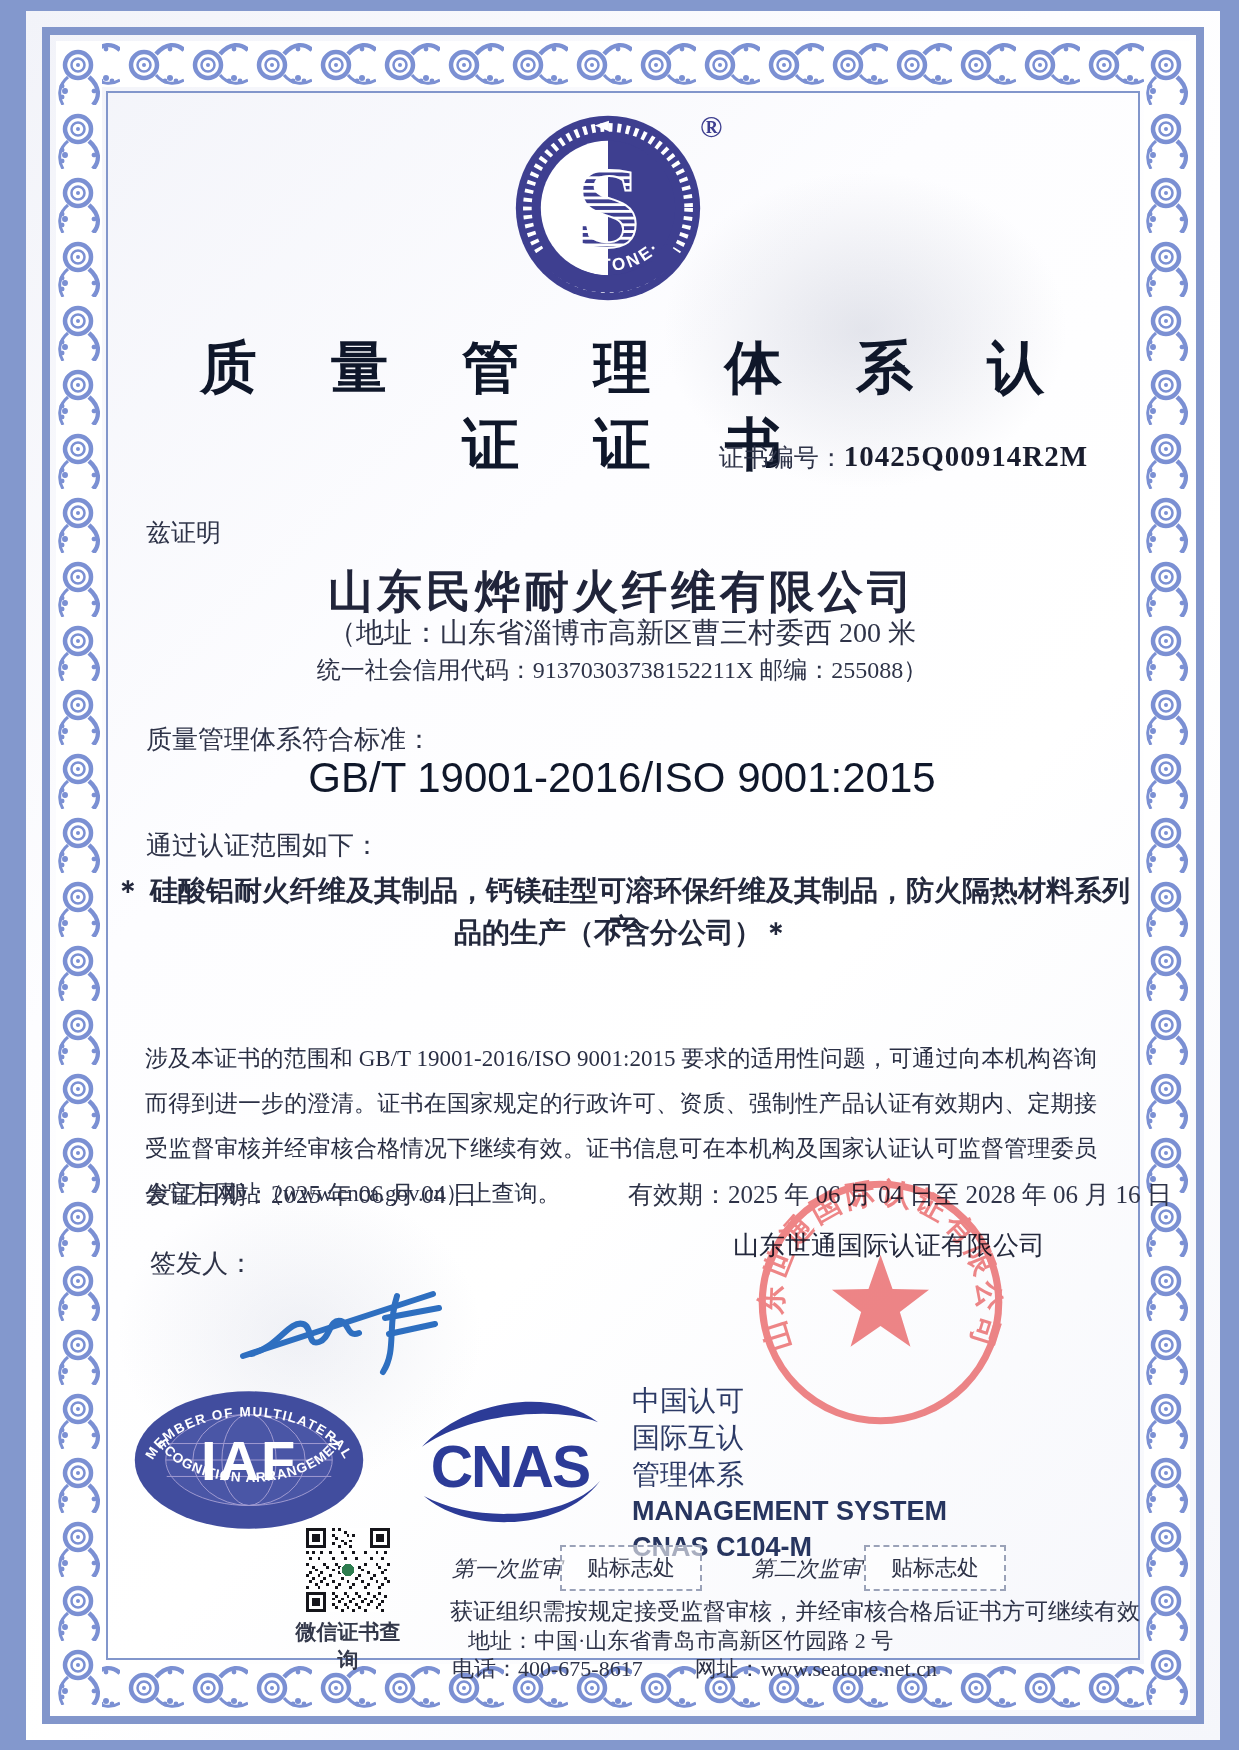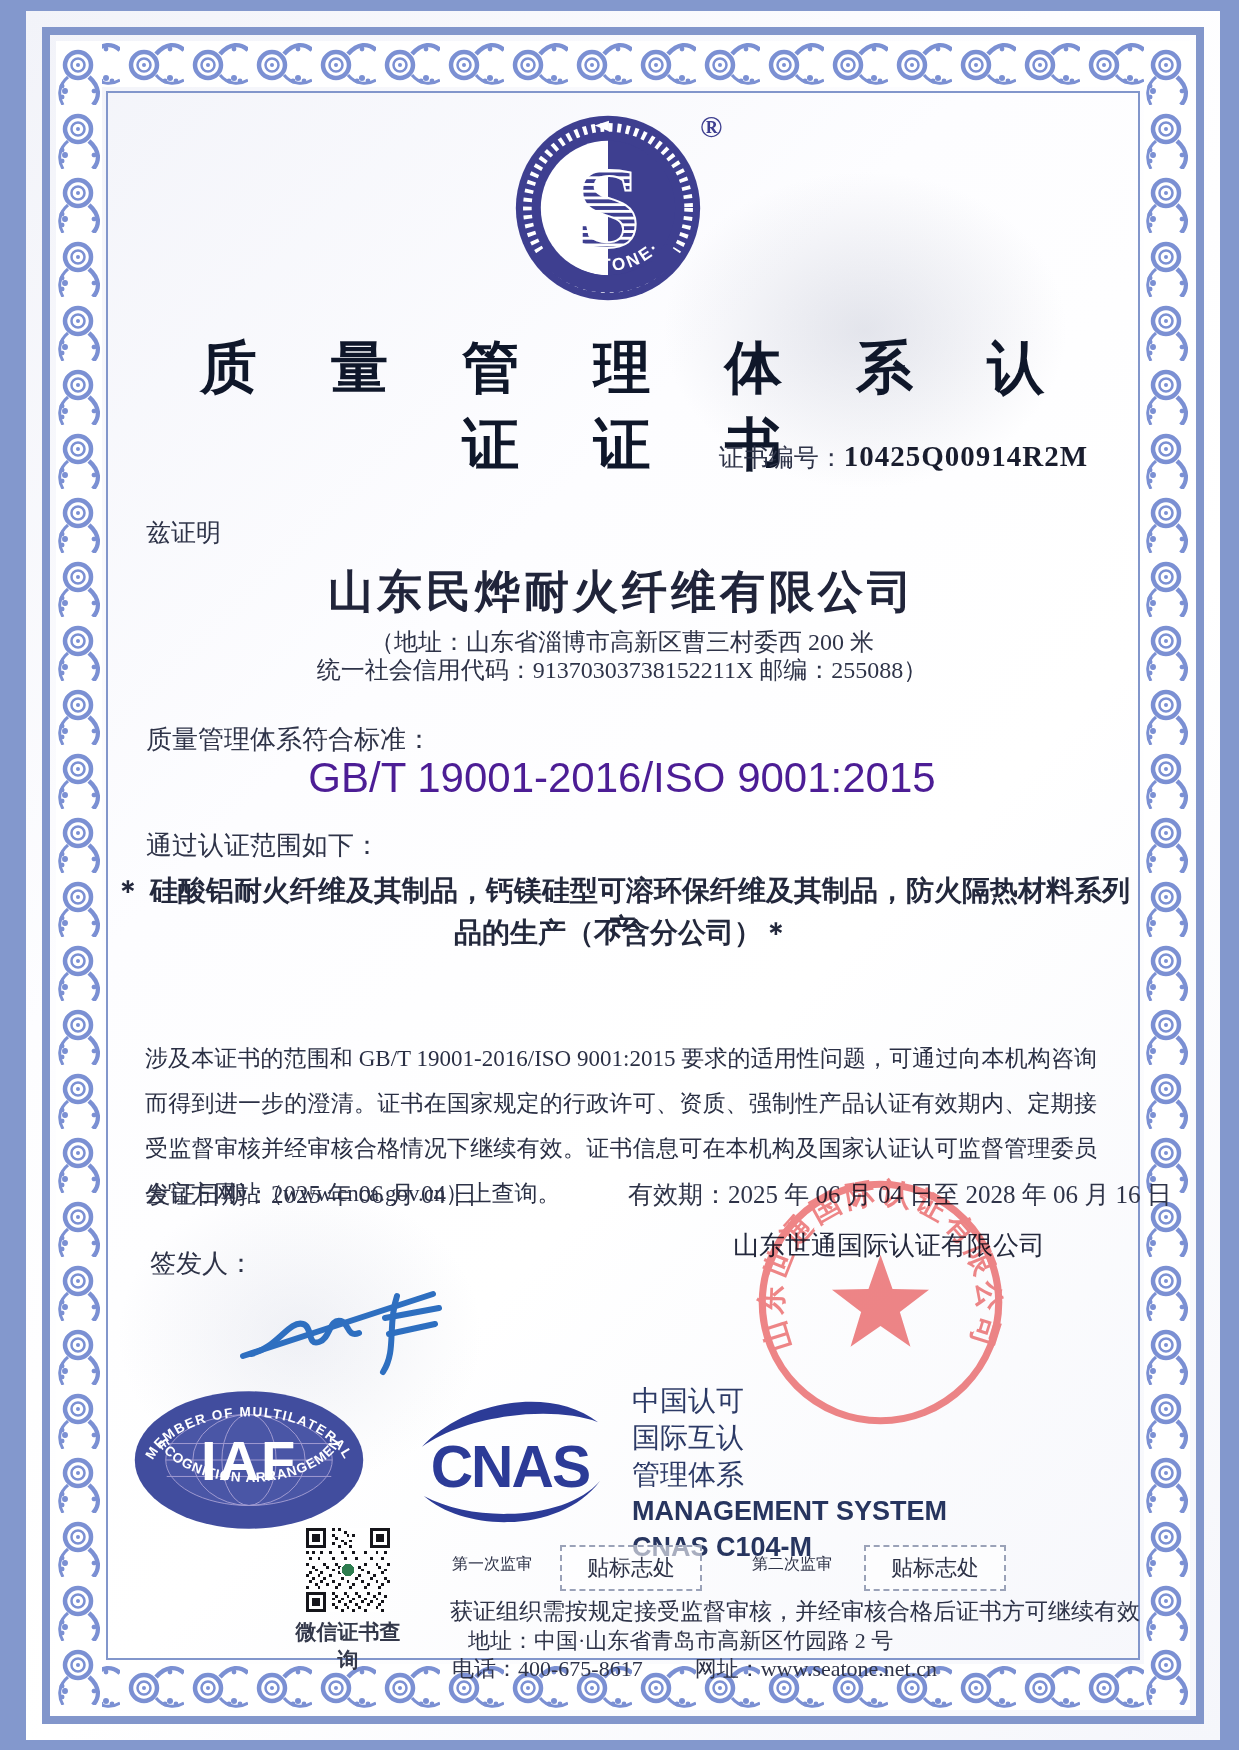--- a/index.html
+++ b/index.html
@@ -34,7 +34,7 @@
   .certno b{font-size:29px;color:#191d2e;letter-spacing:1px;}
   .certify{left:146px;top:516px;font-size:25px;}
   .company{top:540px;font-size:45px;font-weight:600;letter-spacing:4px;color:#20243a;margin-top:22px;}
-  .addr1{top:614px;font-size:24px;margin-top:12px;}
+  .addr1{top:614px;font-size:28px;}
   .addr2{top:654px;font-size:24px;}
   .stdlabel{left:146px;top:714px;font-size:26px;margin-top:8px;}
   .standard{top:754px;font-size:42px;color:#4c1d95;

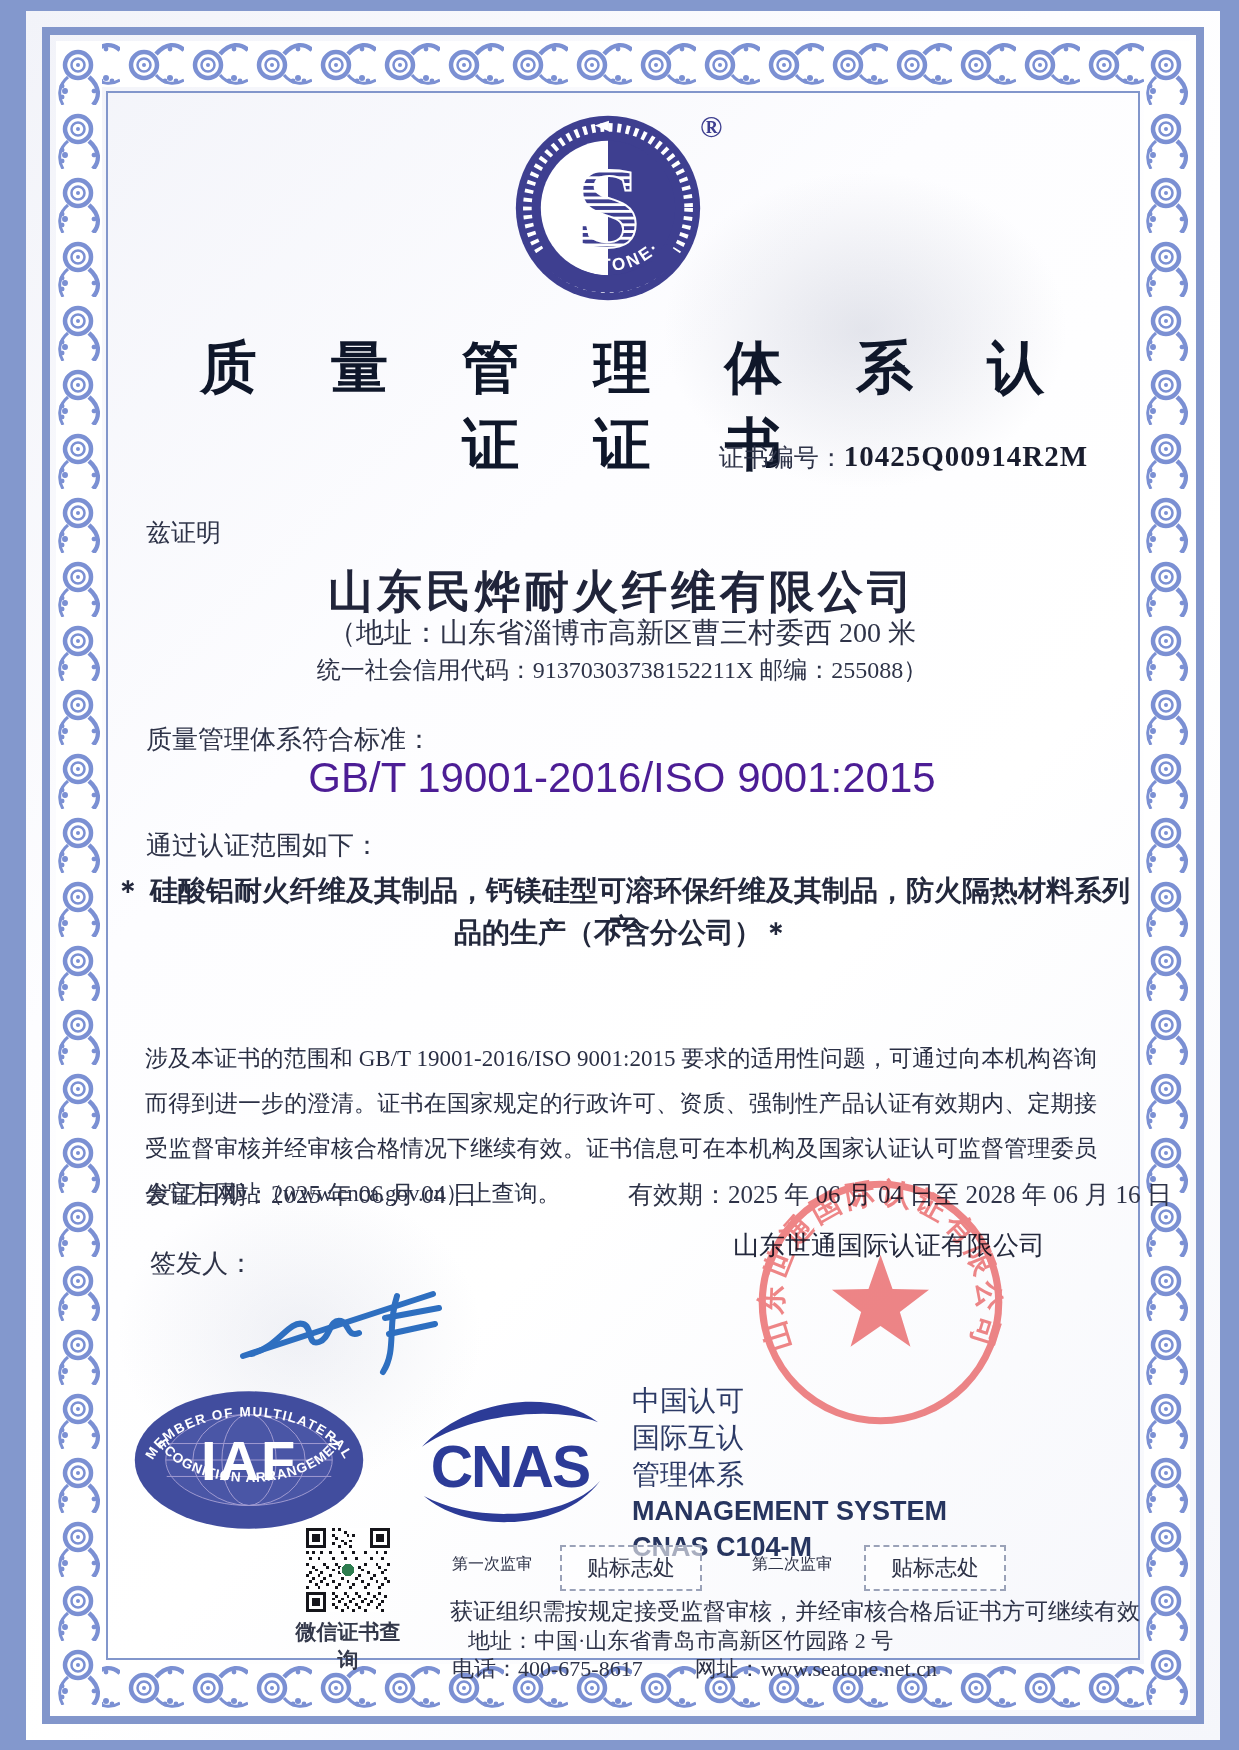--- a/index.html
+++ b/index.html
@@ -37,7 +37,7 @@
   .addr1{top:614px;font-size:28px;}
   .addr2{top:654px;font-size:24px;}
   .stdlabel{left:146px;top:714px;font-size:26px;margin-top:8px;}
-  .standard{top:754px;font-size:42px;color:#4c1d95;
+  .standard{top:754px;font-size:42px;color:#0f172a;
             font-family:"Liberation Sans","DejaVu Sans",sans-serif;}
   .scopelabel{left:146px;top:828px;font-size:26px;}
   .scope{font-size:28px;font-weight:bold;color:#23283c;

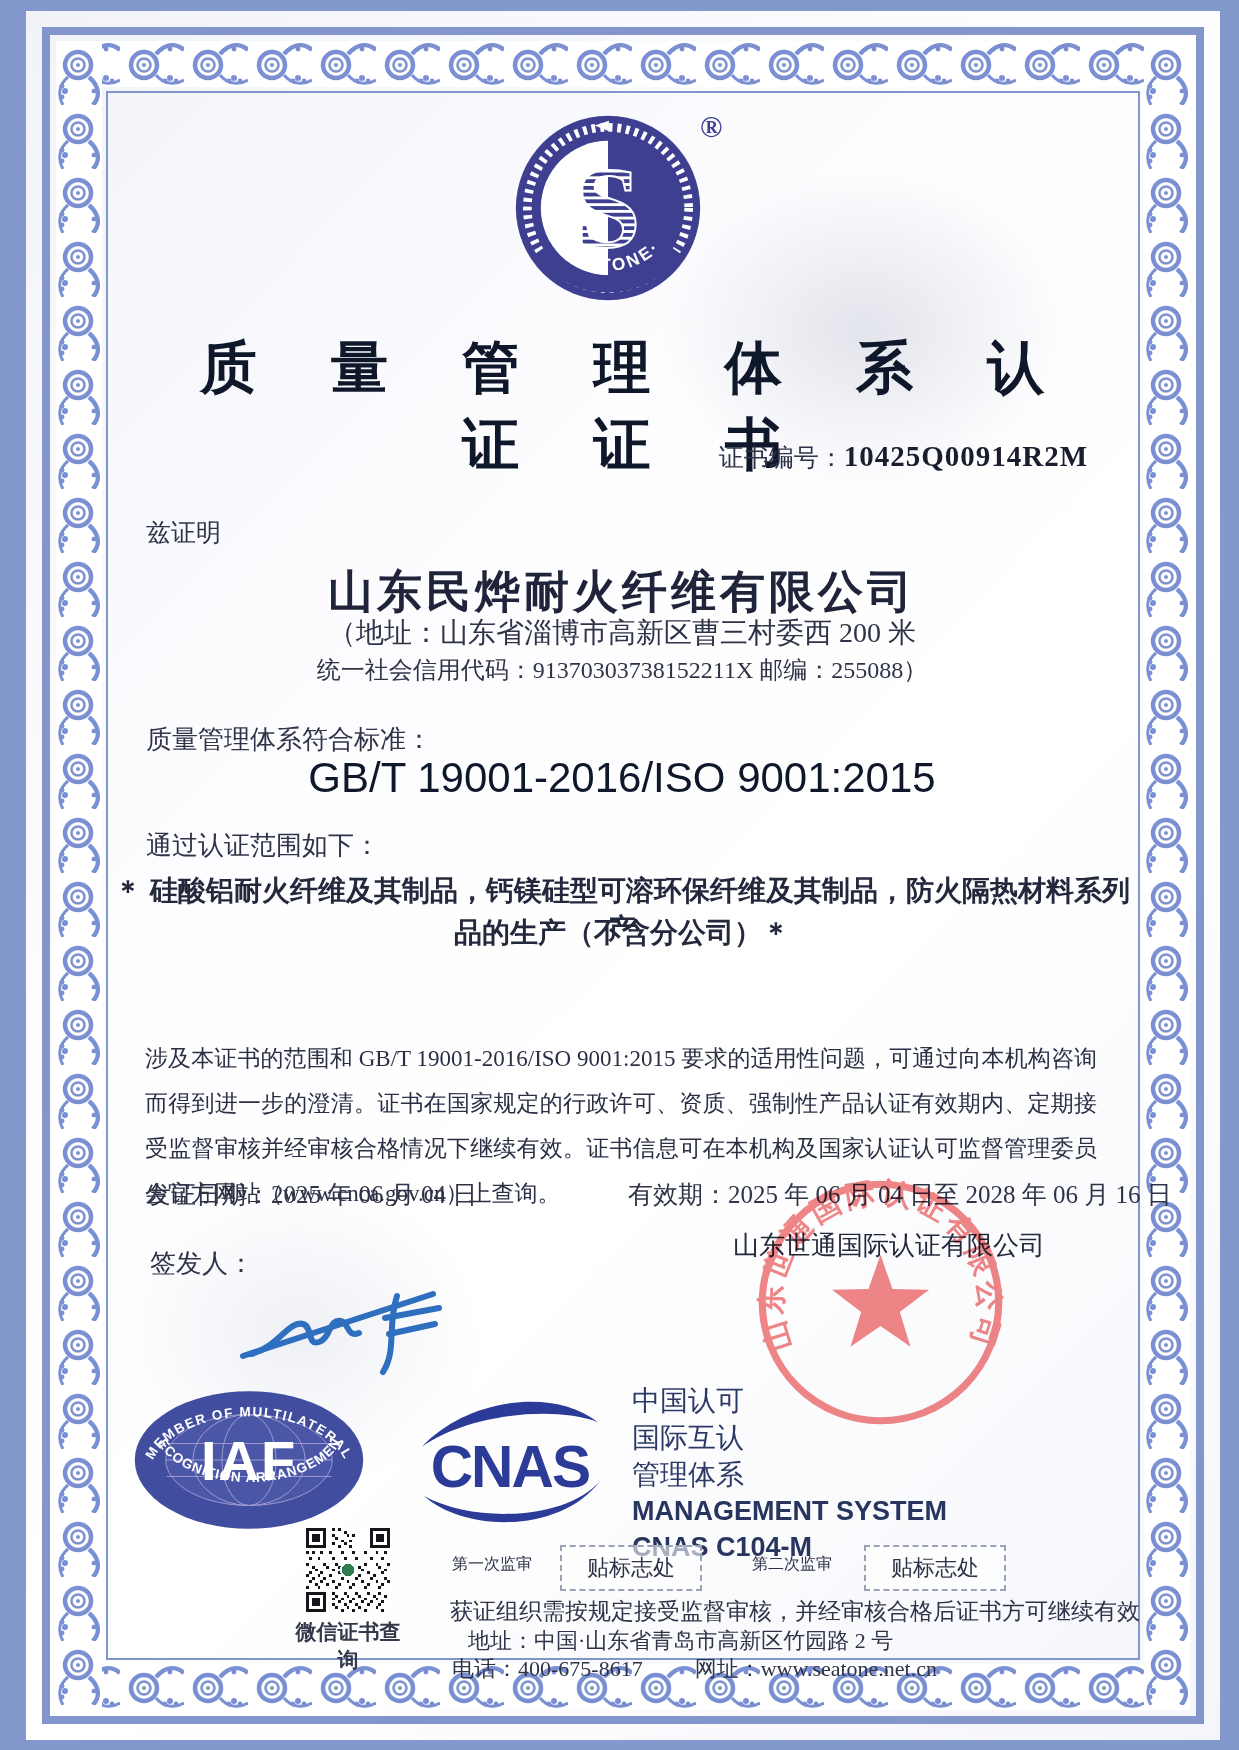--- a/index.html
+++ b/index.html
@@ -61,7 +61,7 @@
   .qr{left:306px;top:1528px;}
   .qrcaption{left:288px;top:1618px;width:120px;text-align:center;font-size:21px;
              color:#33384a;font-weight:bold;}
-  .auditlabel{top:1554px;font-size:16px;}
+  .auditlabel{top:1554px;font-size:22px;font-style:italic;}
   .auditbox{top:1545px;width:138px;height:42px;border:2px dashed #9aa2b8;
             text-align:center;line-height:42px;font-size:22px;background:rgba(255,255,255,.6);}
   .note{left:450px;top:1596px;font-size:23px;}

